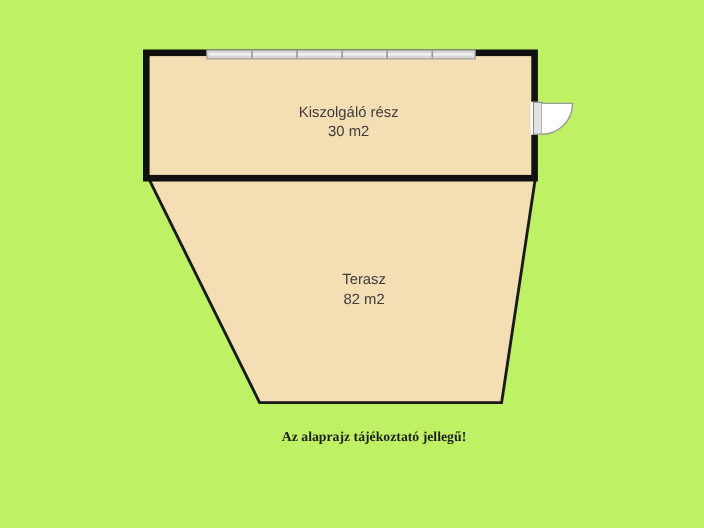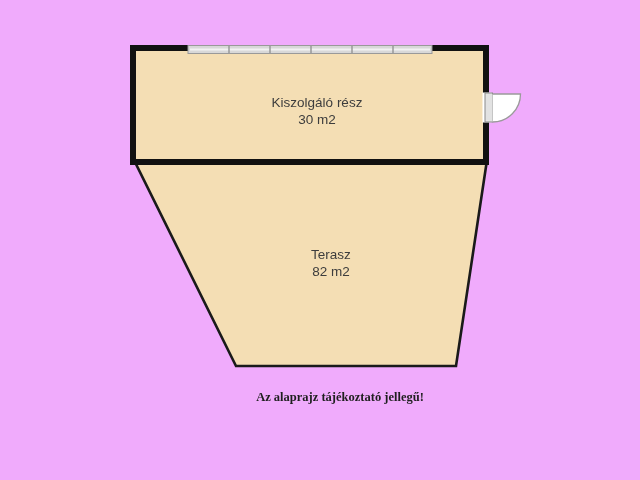--- a/index.html
+++ b/index.html
@@ -14,7 +14,7 @@
     position: relative;
     width: 640px;
     height: 480px;
-    background: #f0abfc;
+    background: #bef264;
   }
   svg { display: block; }
   .room-label {

